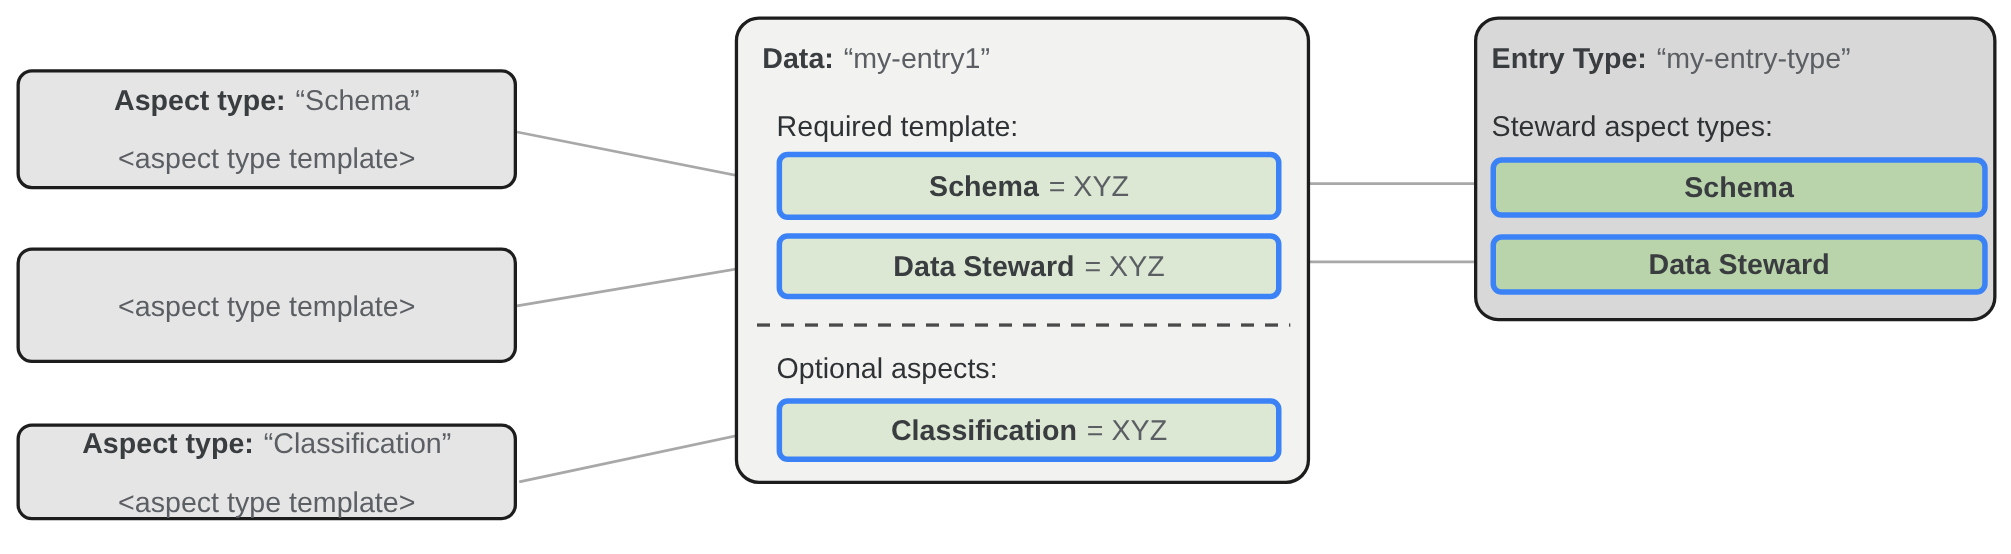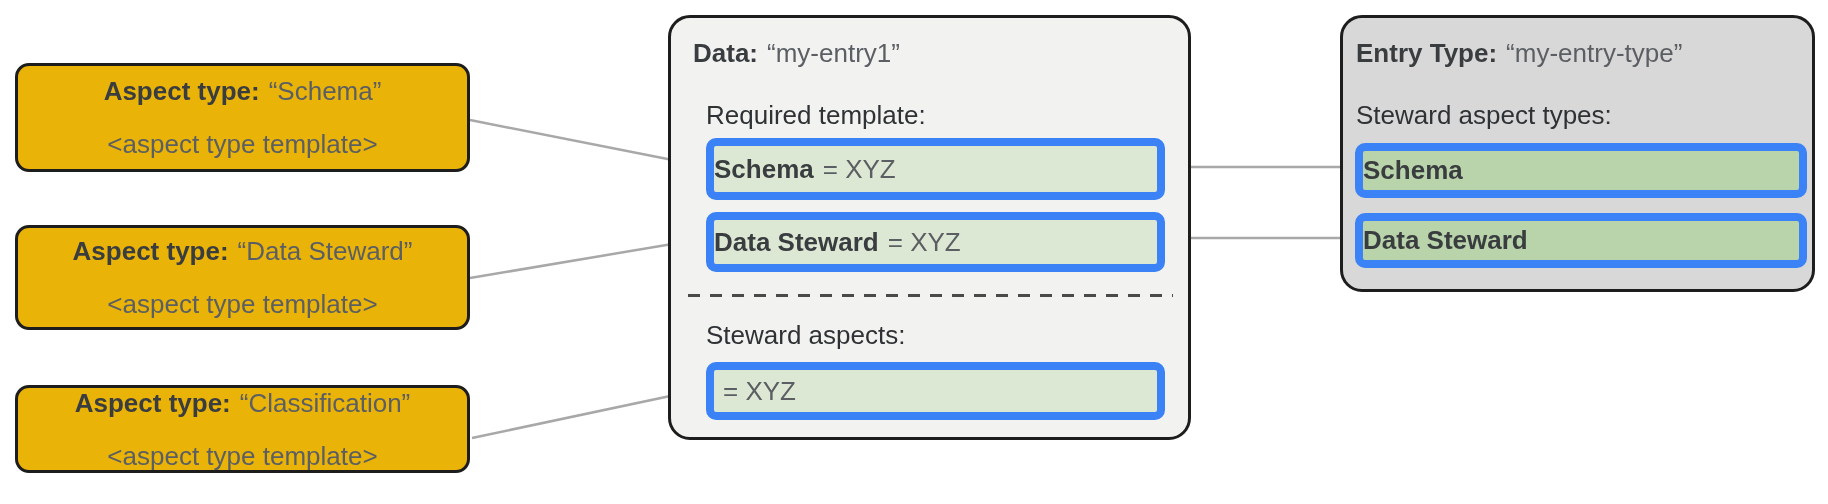--- a/index.html
+++ b/index.html
@@ -23,7 +23,7 @@
     position: absolute;
     left: 15px;
     width: 455px;
-    background: #eab308;
+    background: #e5e5e5;
     border: 3px solid #1d1d1d;
     border-radius: 14px;
     display: flex;

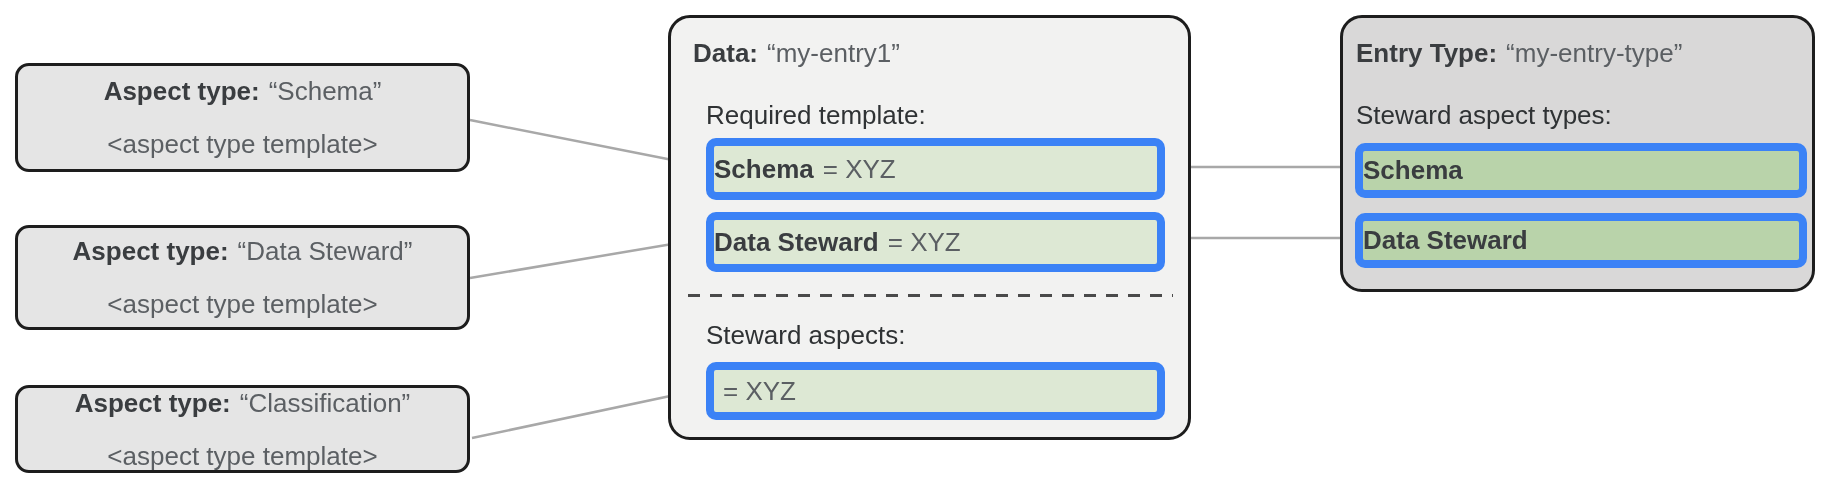--- a/index.html
+++ b/index.html
@@ -69,10 +69,11 @@
   }
   .inner-box {
     position: absolute;
-    border: 8px solid #3b82f6;
+    border: 5px solid #3b82f6;
     border-radius: 10px;
     display: flex;
     align-items: center;
+    justify-content: center;
     font-size: 26px;
     white-space: nowrap;
   }

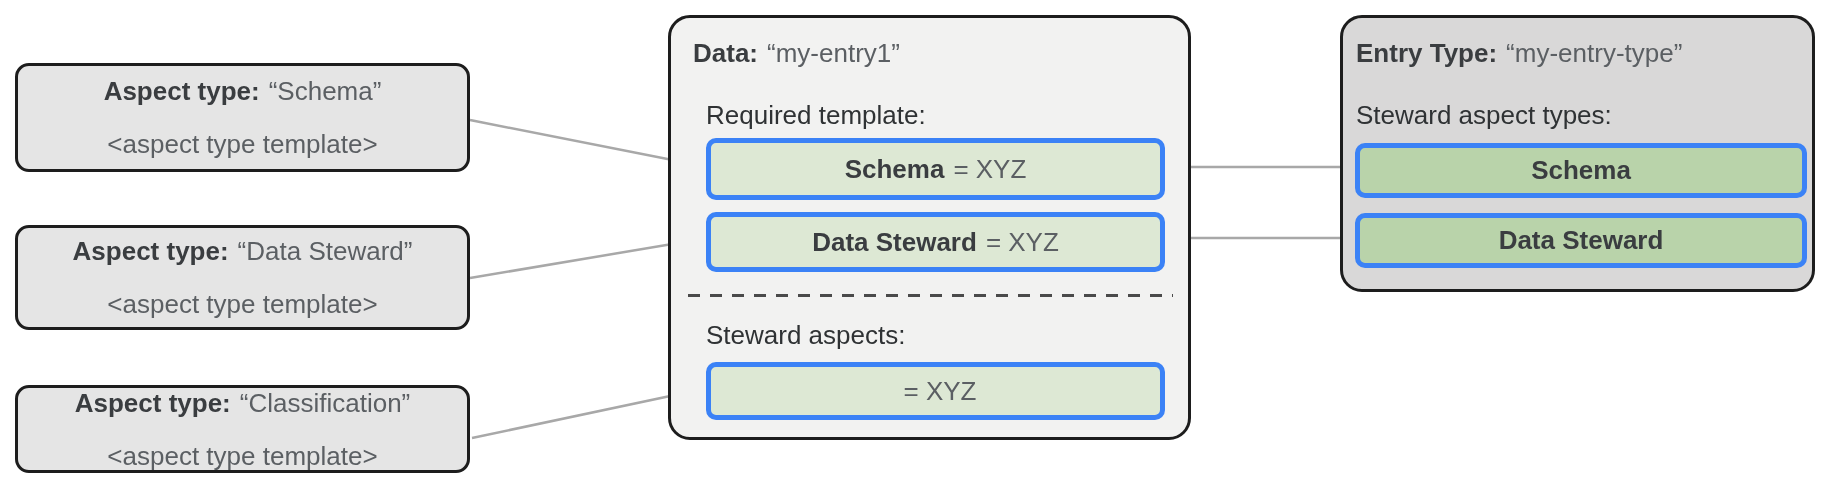--- a/index.html
+++ b/index.html
@@ -108,9 +108,6 @@
   </div>
 
   <div class="aspect-box" style="top:225px;height:105px">
-    <div class="row">
-      <span class="b">Aspect type:</span><span class="l gap-left">“Data Steward”</span>
-    </div>
     <div class="row l">&lt;aspect type template&gt;</div>
   </div>
 

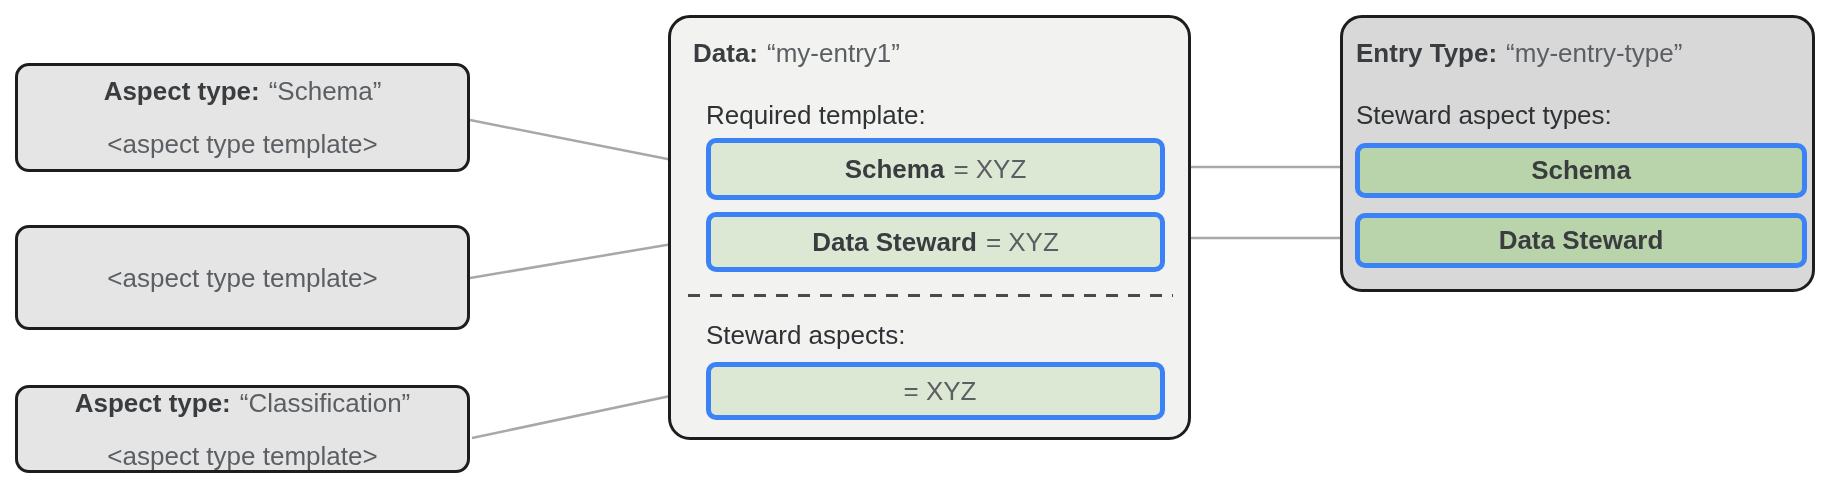--- a/index.html
+++ b/index.html
@@ -135,7 +135,7 @@
 
     <div class="dashed-divider"></div>
 
-    <div class="section-heading" style="left:35px;top:303px">Steward aspects:</div>
+    <div class="section-heading" style="left:35px;top:303px">Optional aspects:</div>
 
     <div class="inner-box" style="top:344px;height:58px">
         <span class="l gap-left">= XYZ</span>

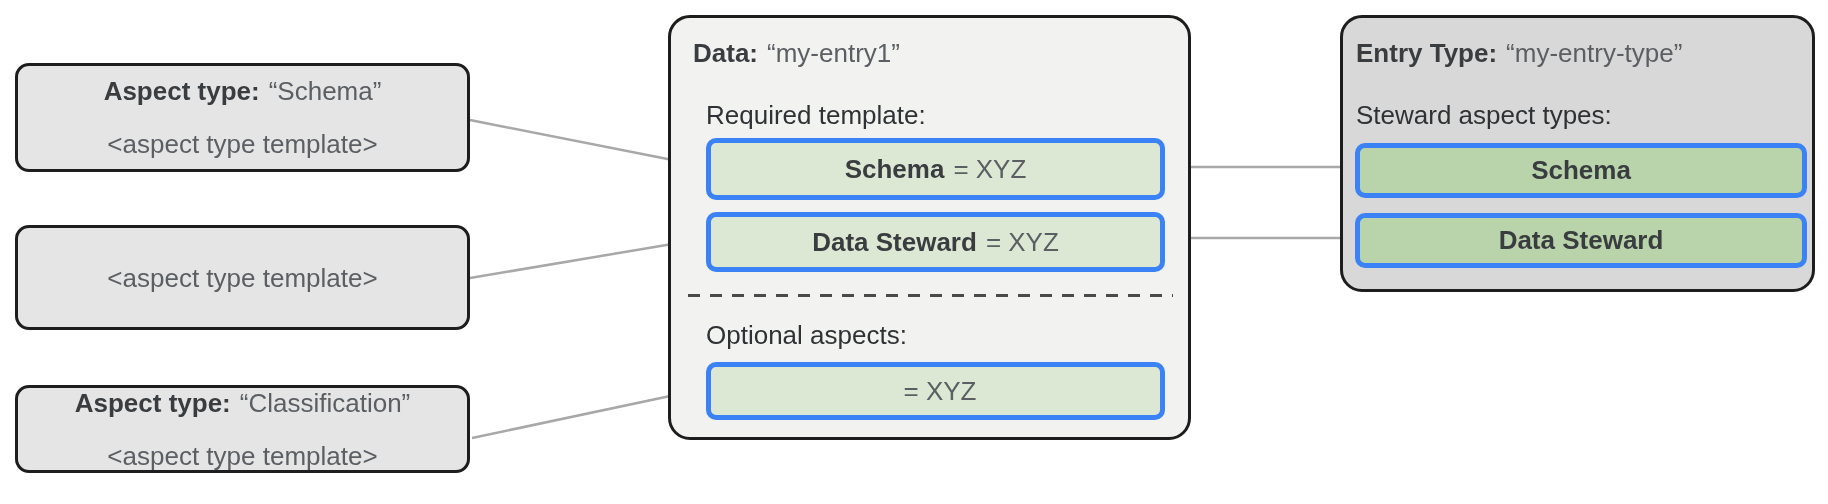--- a/index.html
+++ b/index.html
@@ -138,6 +138,7 @@
     <div class="section-heading" style="left:35px;top:303px">Optional aspects:</div>
 
     <div class="inner-box" style="top:344px;height:58px">
+      <span class="b">Classification</span>
         <span class="l gap-left">= XYZ</span>
     </div>
   </div>

